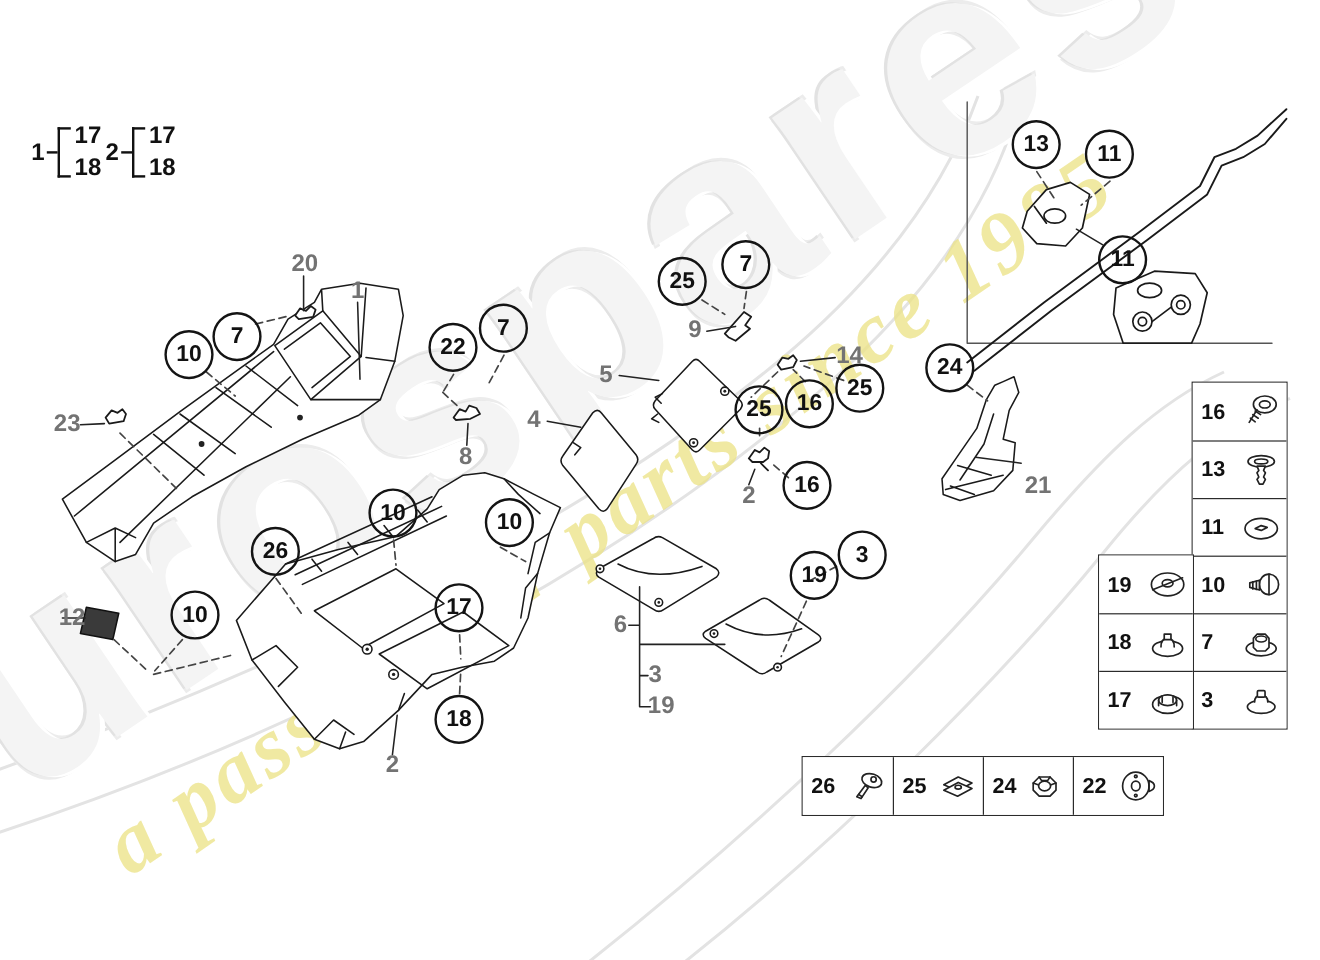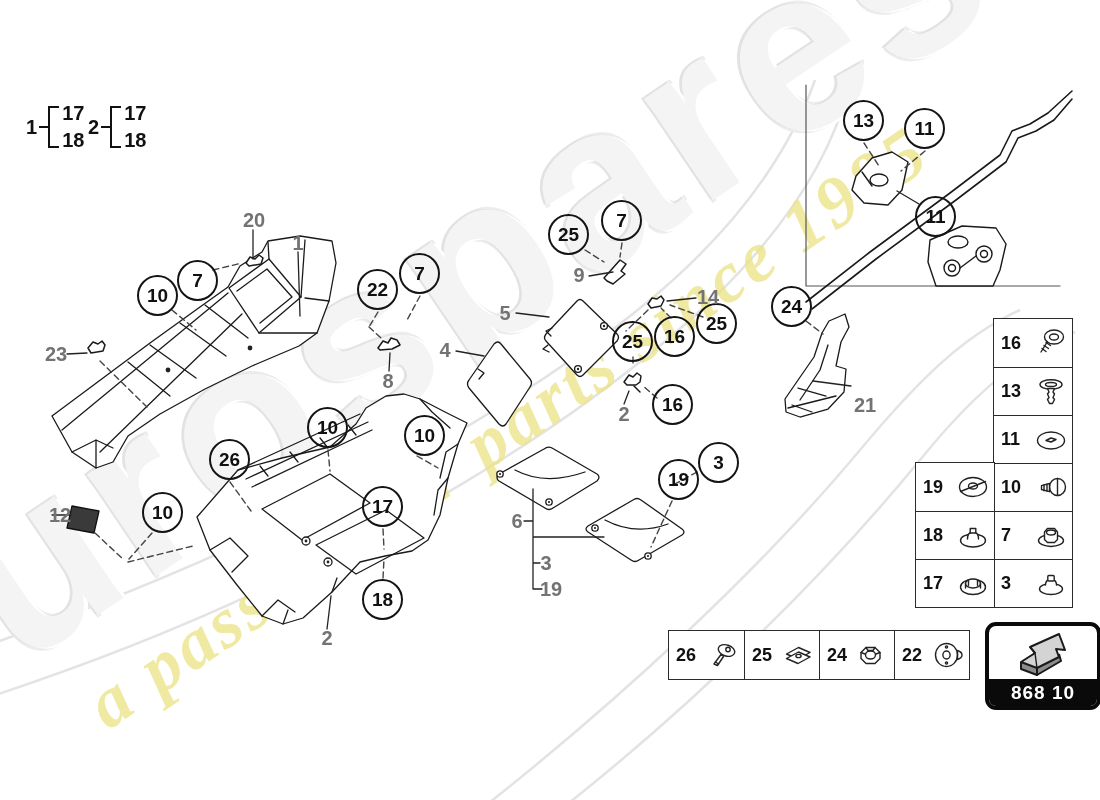--- a/index.html
+++ b/index.html
@@ -392,17 +392,6 @@
       </div>
     </div>
 
-  <div class="code-box">
-    <div class="code-top">
-      <svg width="68" height="46" viewBox="0 0 68 46" fill="none" stroke="#1a1a1a" stroke-width="2" stroke-linejoin="round">
-        <path d="M12,32 L12,39 L28,45 L28,38" fill="#8c8c8c"></path>
-        <path d="M28,38 L28,45 L52,31 L50,24" fill="#8c8c8c"></path>
-        <path d="M12,32 L26,23 L21,17 L50,4 L56,20 L47,19 L50,27 L28,38 Z" fill="#d4d4d4"></path>
-        <path d="M26,23 L28,38 M21,17 L26,23" fill="none" stroke-width="1.4"></path>
-      </svg>
-    </div>
-    <div class="code-band">868 10</div>
-  </div>
 
 </div>
 

